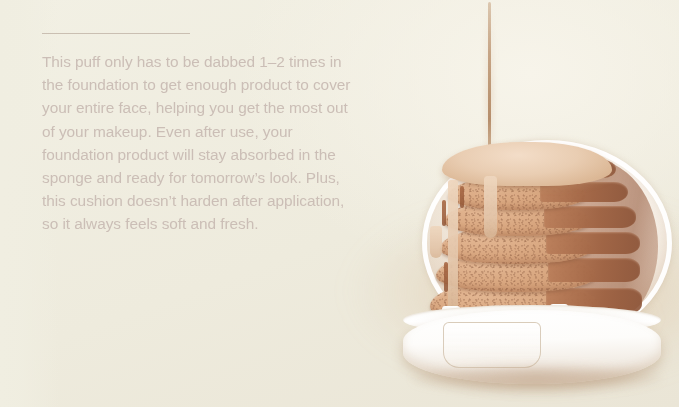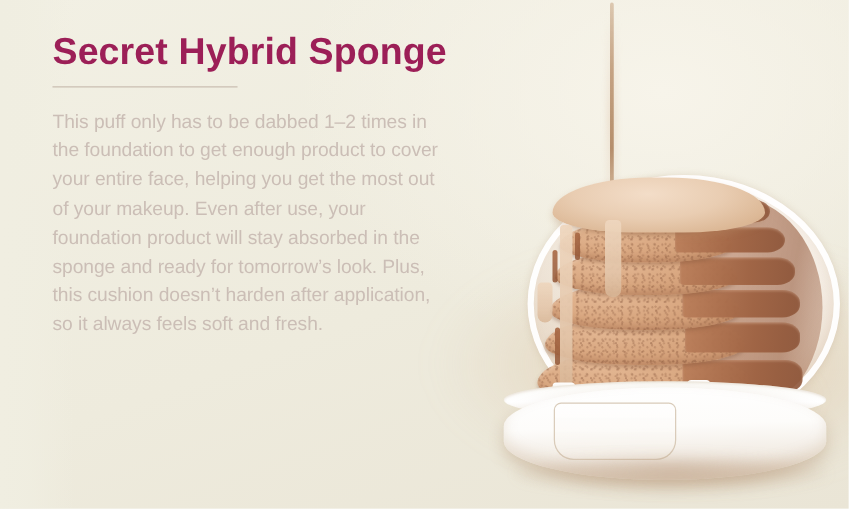--- a/index.html
+++ b/index.html
@@ -349,7 +349,6 @@
   <div class="photo-fade-left"></div>
 
   <div class="text-col">
-    <h1 class="title">Secret Hybrid Sponge</h1>
 
     <div class="divider"></div>
 

